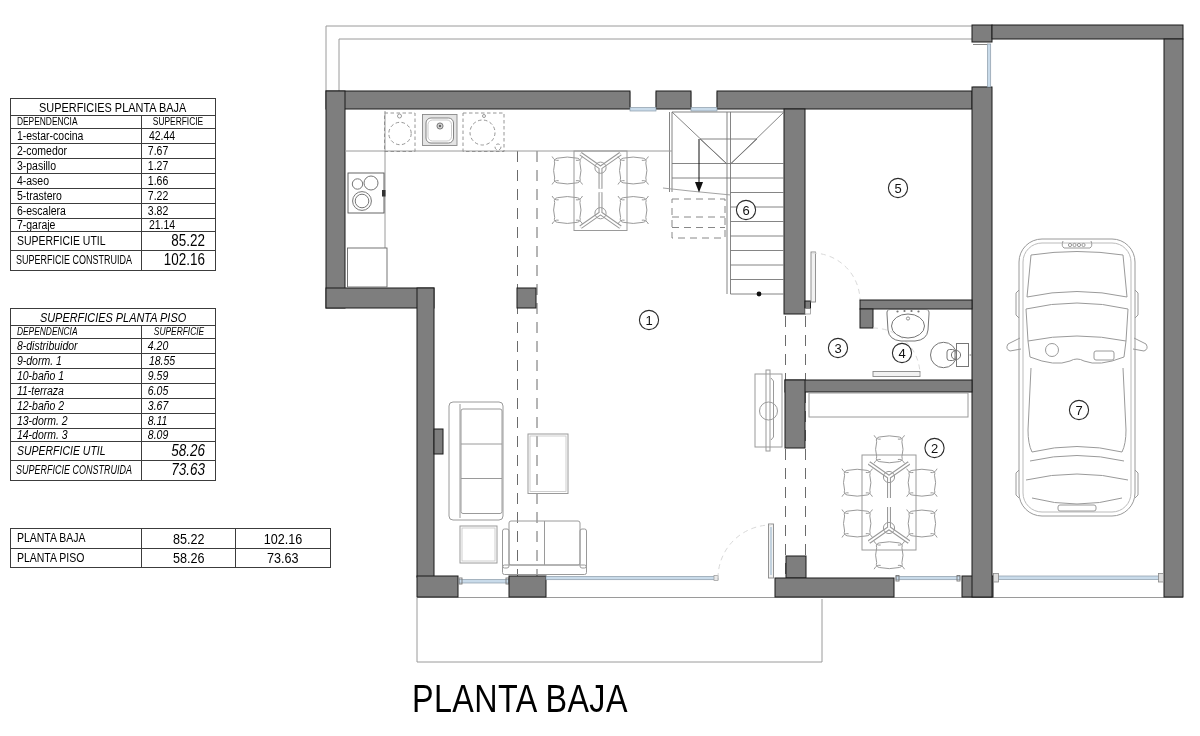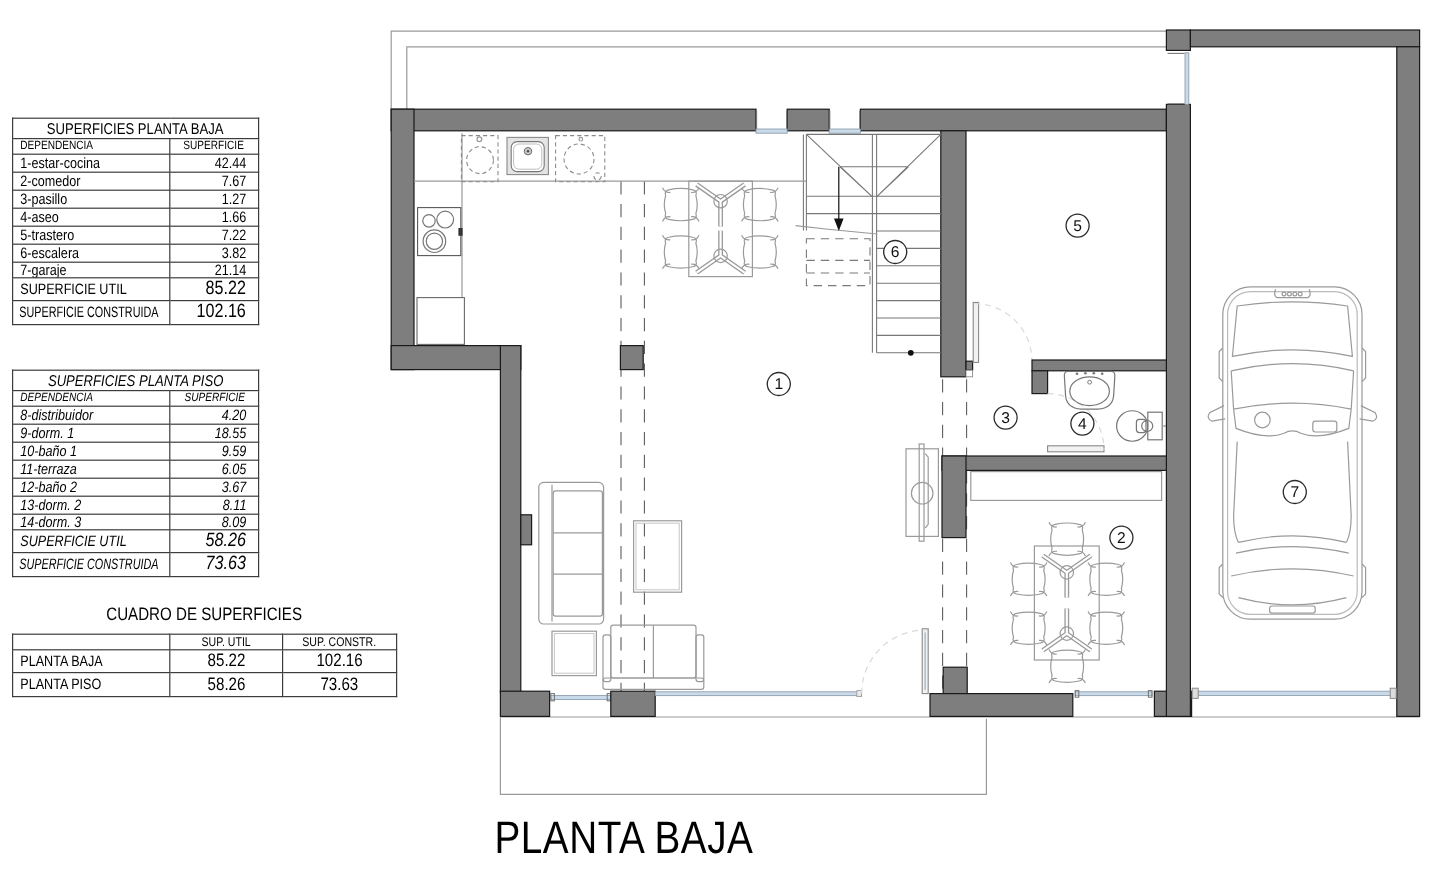--- a/index.html
+++ b/index.html
@@ -10,7 +10,7 @@
 .tt{text-align:center;font-size:13px;line-height:13px;}
 .hd{font-size:10px;line-height:10px;}
 .lab{font-size:12.5px;line-height:12.5px;}
-.val{font-size:12.5px;line-height:12.5px;text-align:right;}
+.val{font-size:12.5px;line-height:12.5px;text-align:left;}
 .big{font-size:16px;line-height:16px;text-align:right;}
 .cl{display:inline-block;transform:scaleX(0.84);transform-origin:0 50%;padding-left:7px;}
 .cr{display:inline-block;transform:scaleX(0.84);transform-origin:100% 50%;padding-right:12px;}

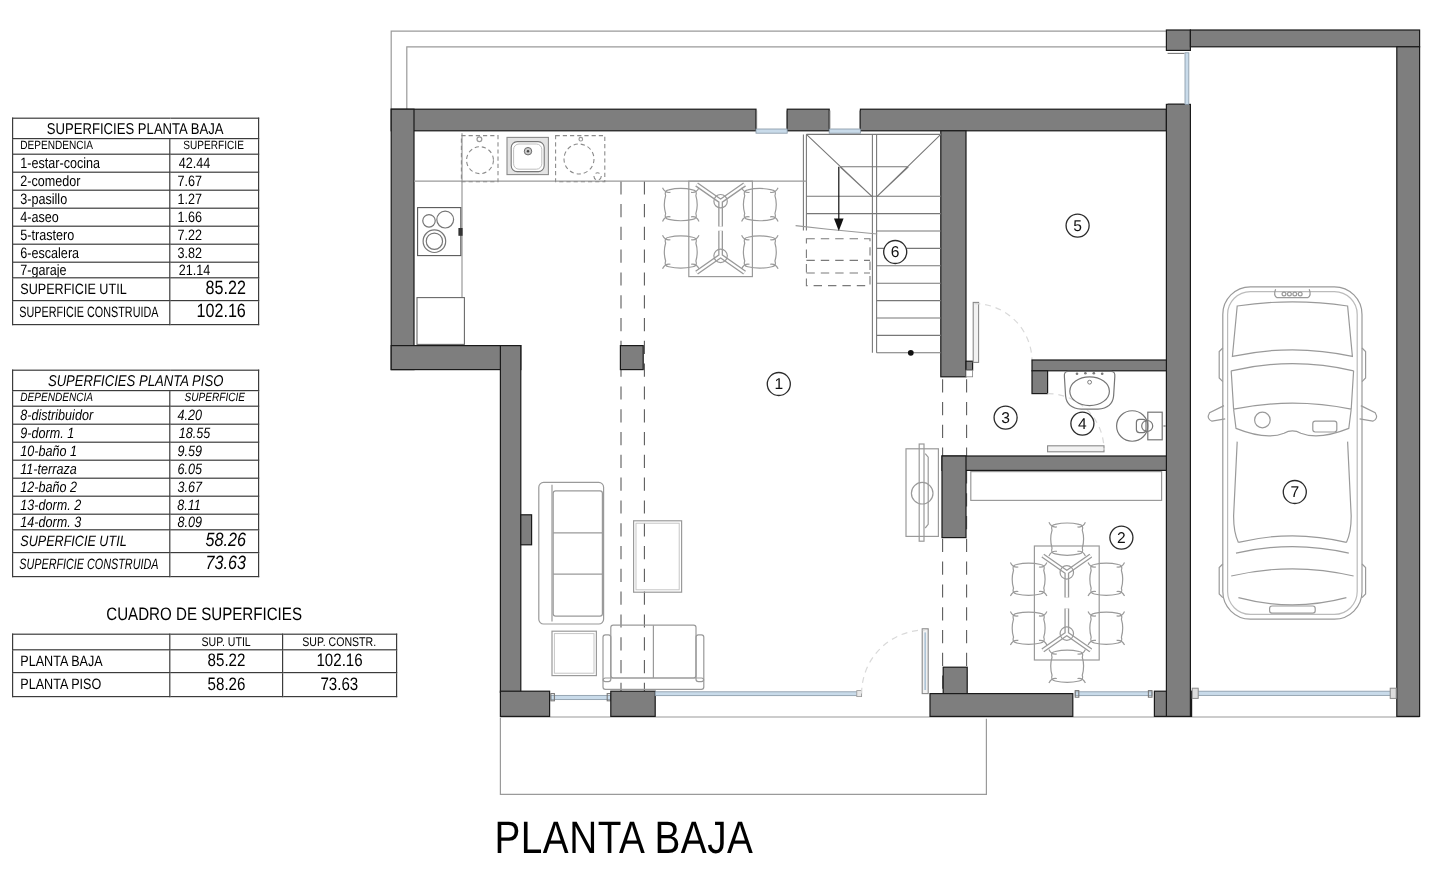--- a/index.html
+++ b/index.html
@@ -125,7 +125,6 @@
 </tbody>
     </table>
 
-<div style="position:absolute;left:10px;top:504px;width:320px;text-align:center;font-size:15px;"><span class="cc">CUADRO DE SUPERFICIES</span></div>
 
 <table style="left:10px;top:528px;width:320px;">
 <colgroup>

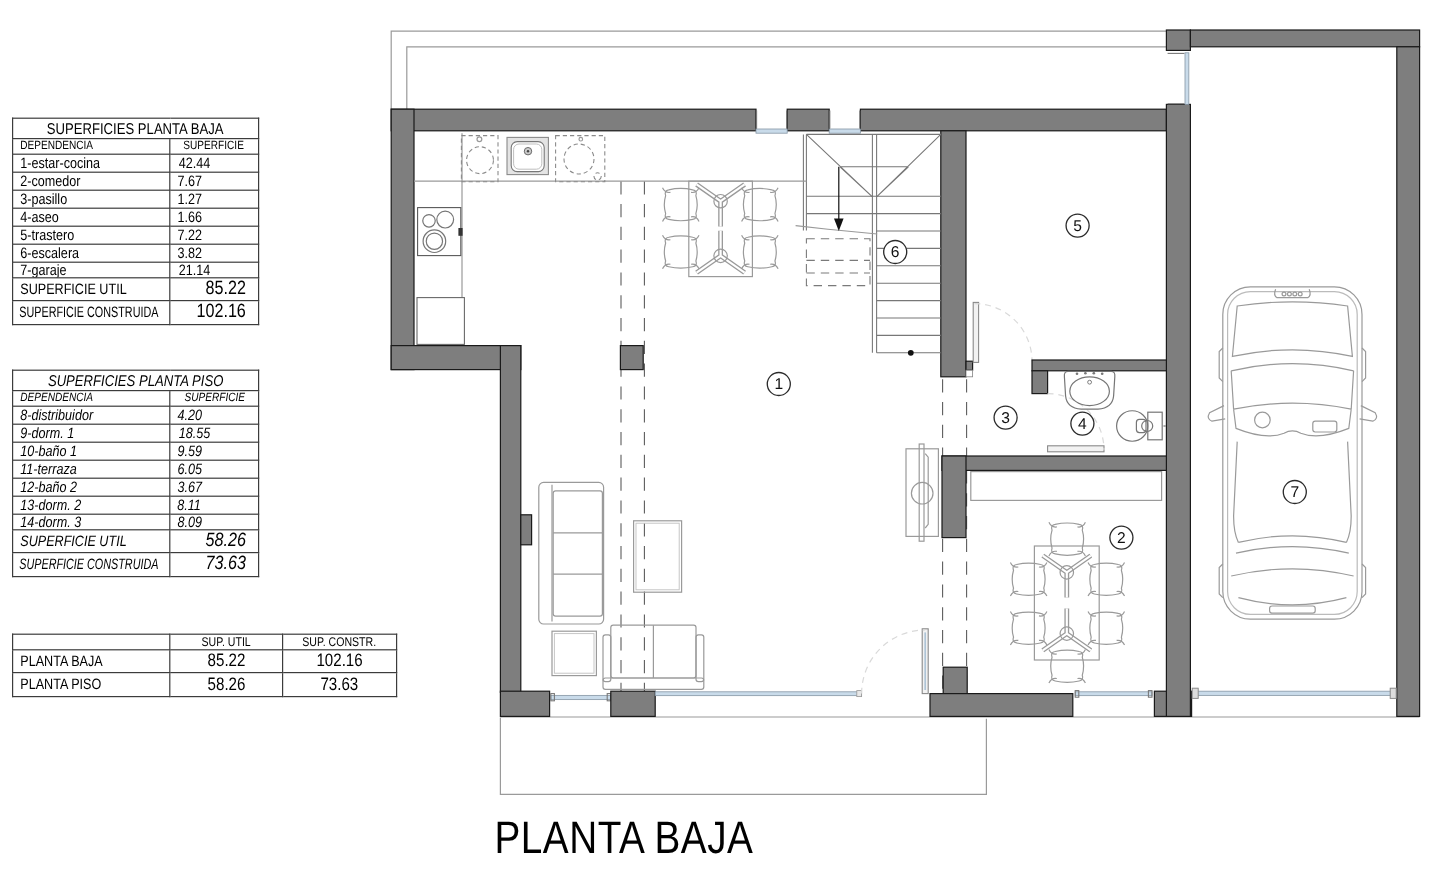--- a/index.html
+++ b/index.html
@@ -133,11 +133,6 @@
         <col style="width:95px">
       </colgroup>
 <tbody>
-        <tr>
-          <td style="height:11.5px"></td>
-          <td class="hd" style="text-align:center;font-size:10.5px"><span class="cc">SUP. UTIL</span></td>
-          <td class="hd" style="text-align:center;font-size:10.5px"><span class="cc">SUP. CONSTR.</span></td>
-        </tr>
 <tr>
           <td class="lab" style="height:18.5px"><span class="cl">PLANTA BAJA</span></td>
           <td style="text-align:center;font-size:15px"><span class="cc">85.22</span></td>

